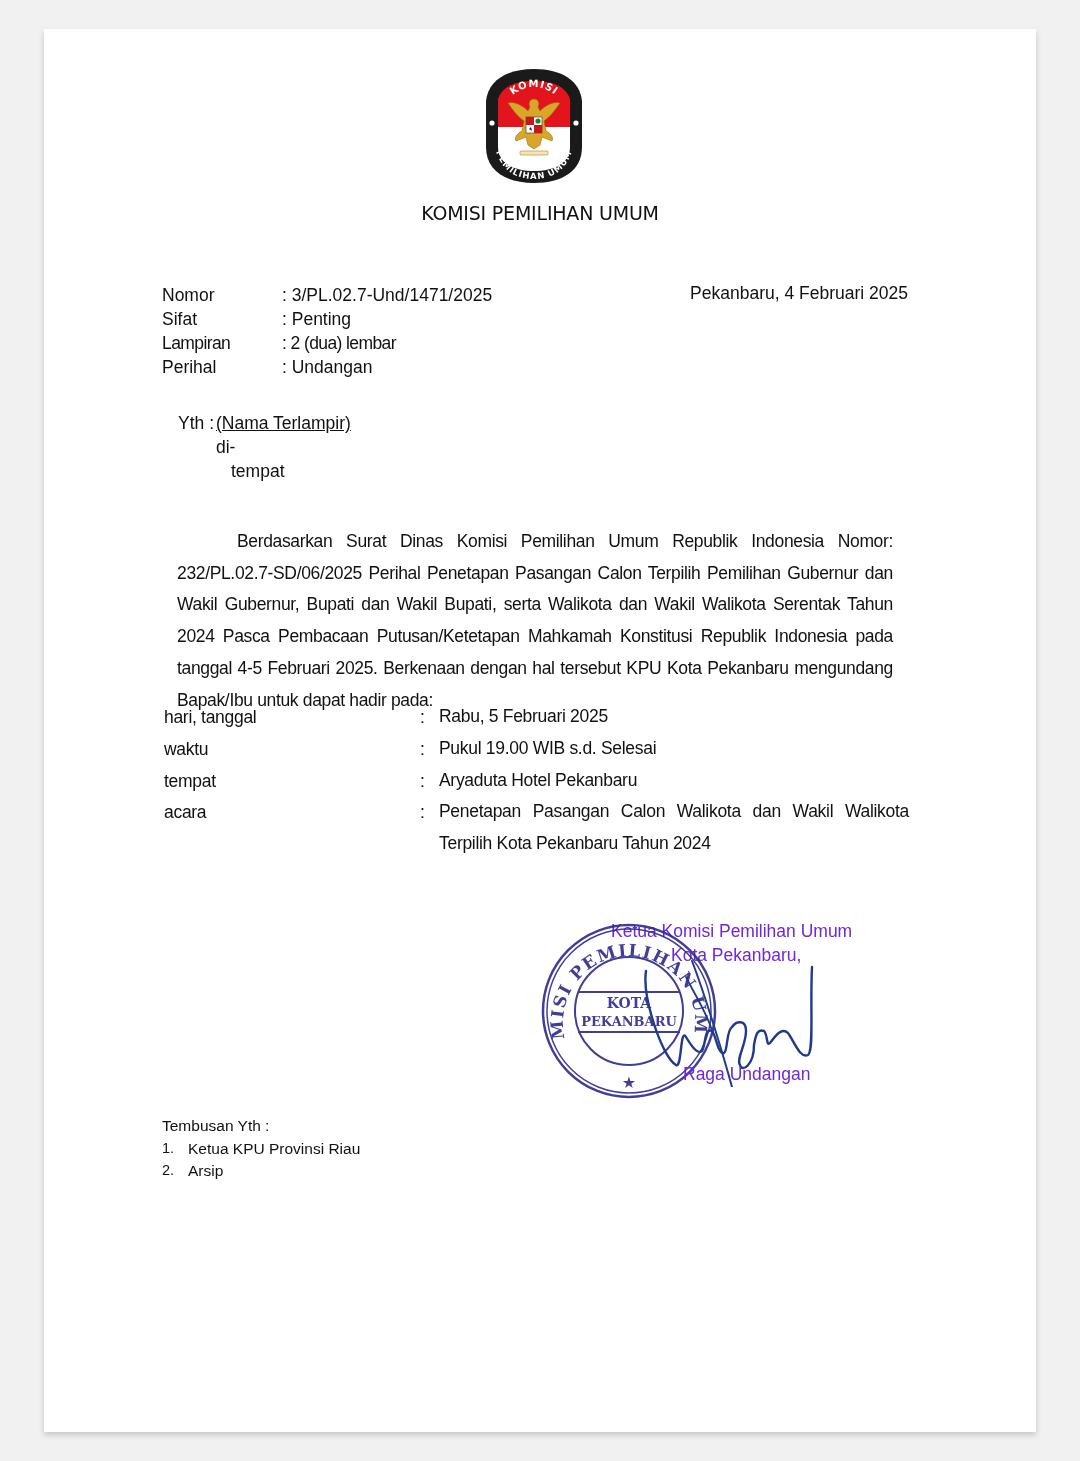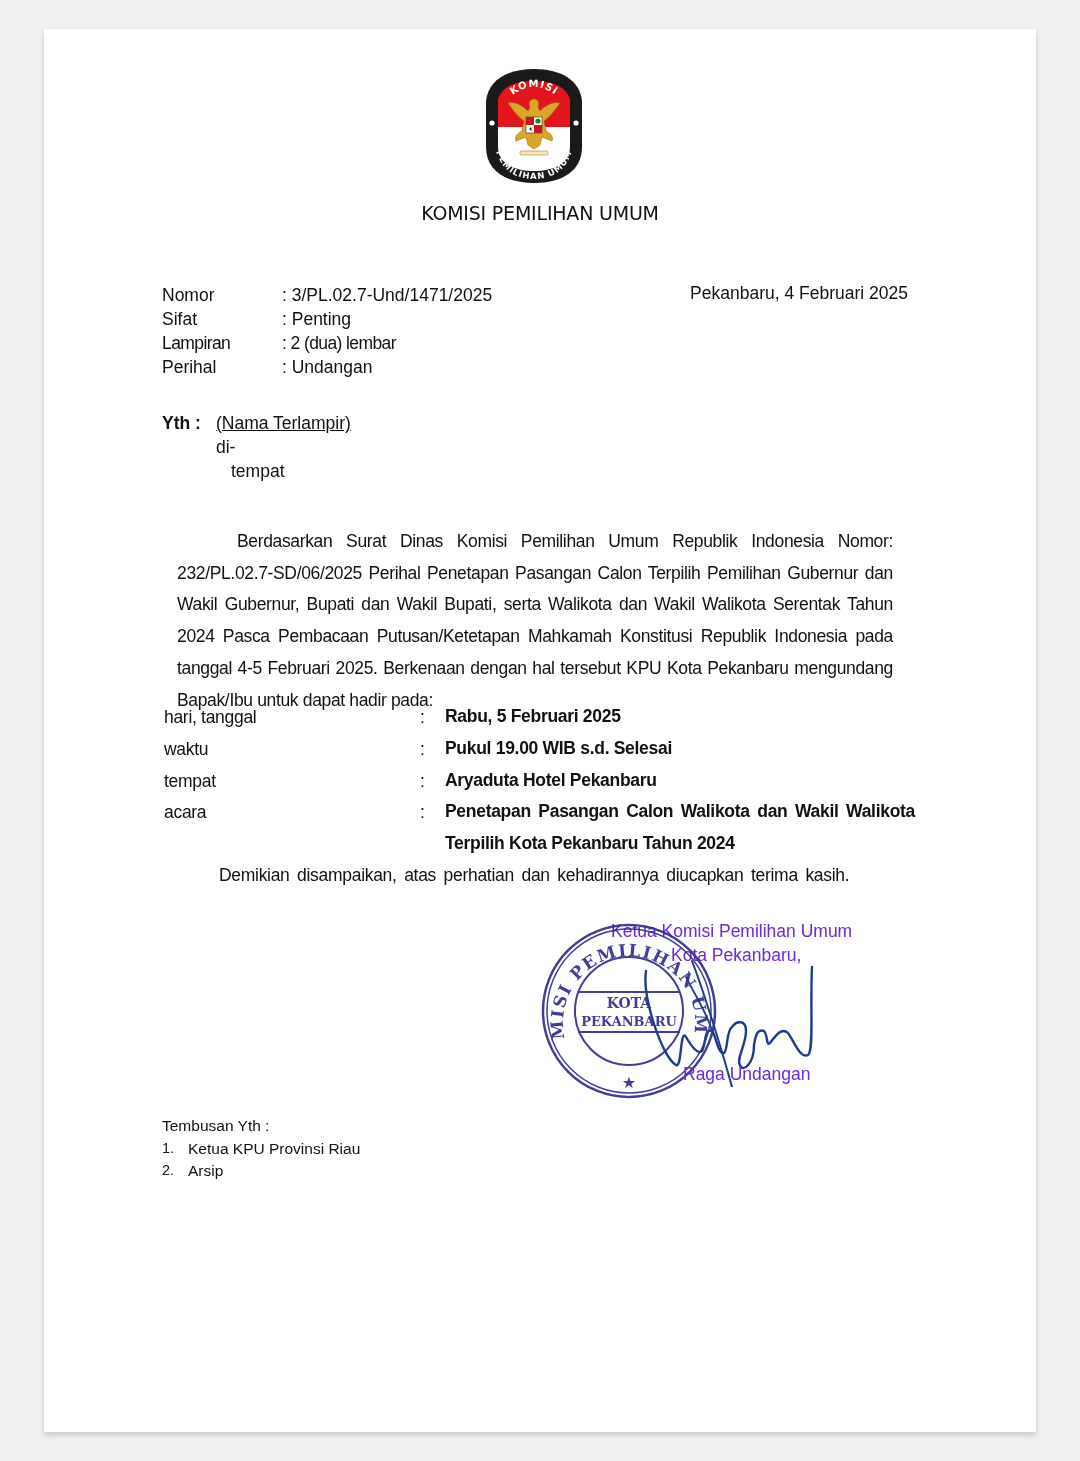--- a/index.html
+++ b/index.html
@@ -115,7 +115,7 @@
   </div>
   <div class="date-line">Pekanbaru, 4 Februari 2025</div>
 
-  <div class="recip" style="left:118px; top:384px;font-weight:bold;">Yth :</div>
+  <div class="recip" style="left:134px; top:384px;">Yth :</div>
   <div class="recip" style="left:172px; top:384px;text-decoration:underline;">(Nama Terlampir)</div>
   <div class="recip" style="left:172px; top:408px;">di-</div>
   <div class="recip" style="left:187px; top:432px;">tempat</div>

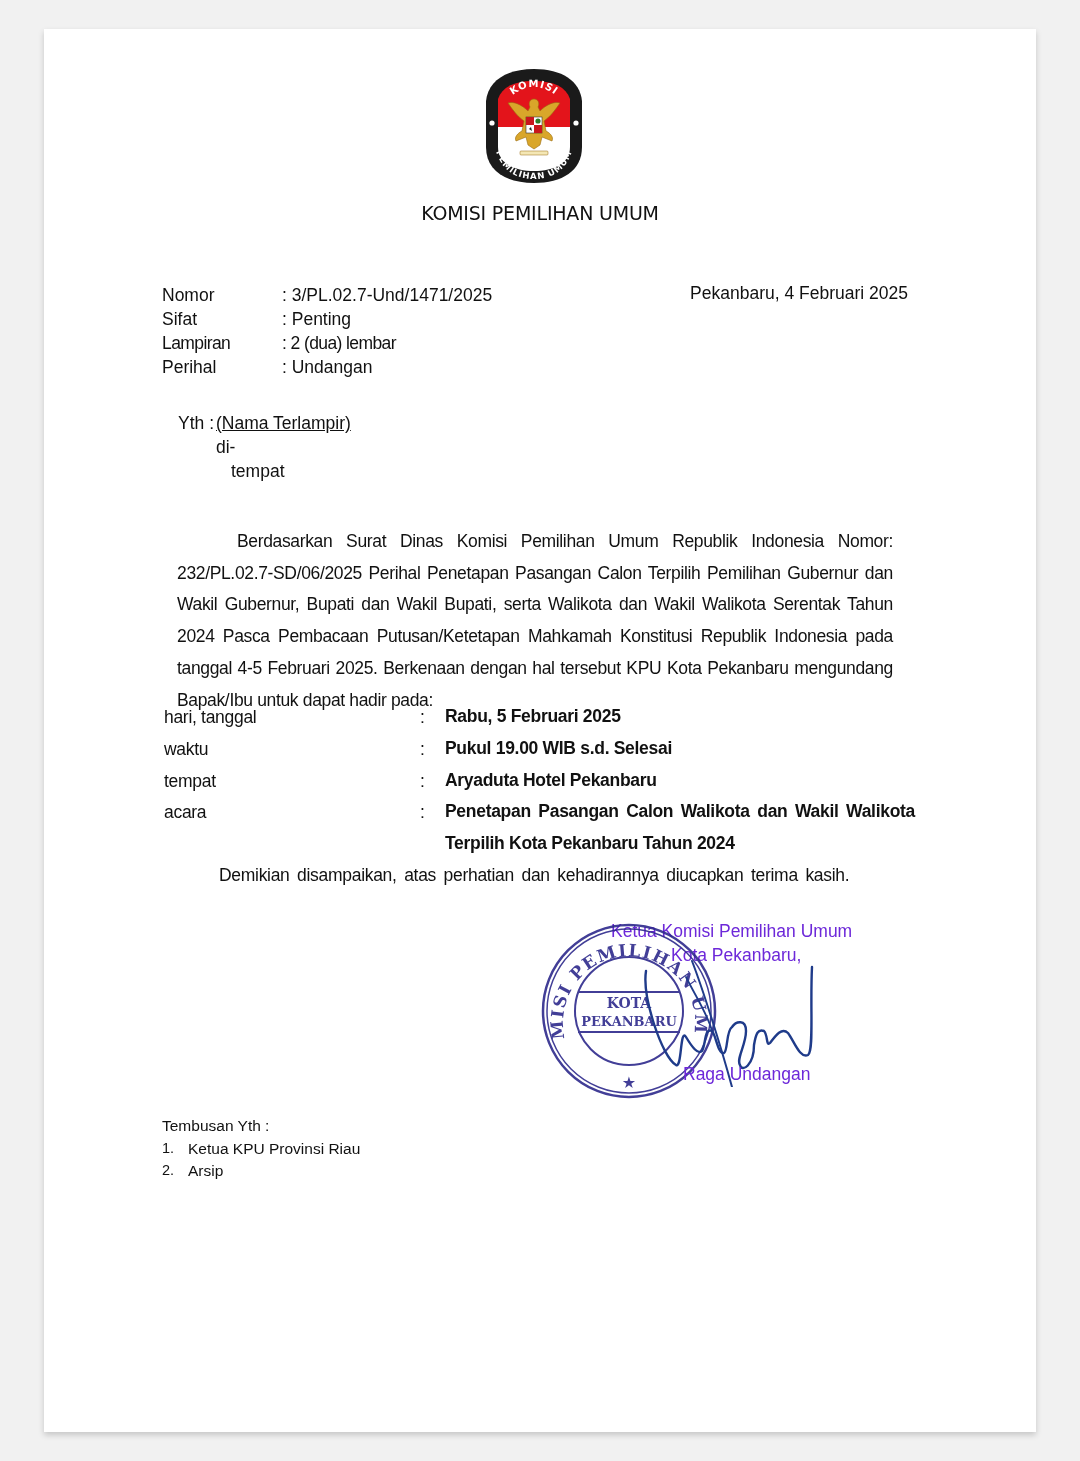--- a/index.html
+++ b/index.html
@@ -44,7 +44,7 @@
   .event-row { position: absolute; left: 120px; width: 746px; font-size: 17.5px; letter-spacing: -0.3px; }
   .event-key { position: absolute; left: 0; white-space: nowrap; }
   .event-colon { position: absolute; left: 256px; }
-  .event-val { position: absolute; left: 281px; width: 470px; line-height: 31.5px; text-align: justify; text-align-last: left; font-weight: bold; }
+  .event-val { position: absolute; left: 275px; width: 470px; line-height: 31.5px; text-align: justify; text-align-last: left; }
   .closing { position: absolute; left: 175px; font-size: 17.5px; white-space: nowrap; letter-spacing: -0.3px; word-spacing: 3px; }
   .sign-block { font-size: 17.5px; position: absolute; white-space: nowrap; color: #6d28d9; }
   .stamp { left: 496px; top: 893px; width: 178px; height: 178px; opacity: 0.9; }

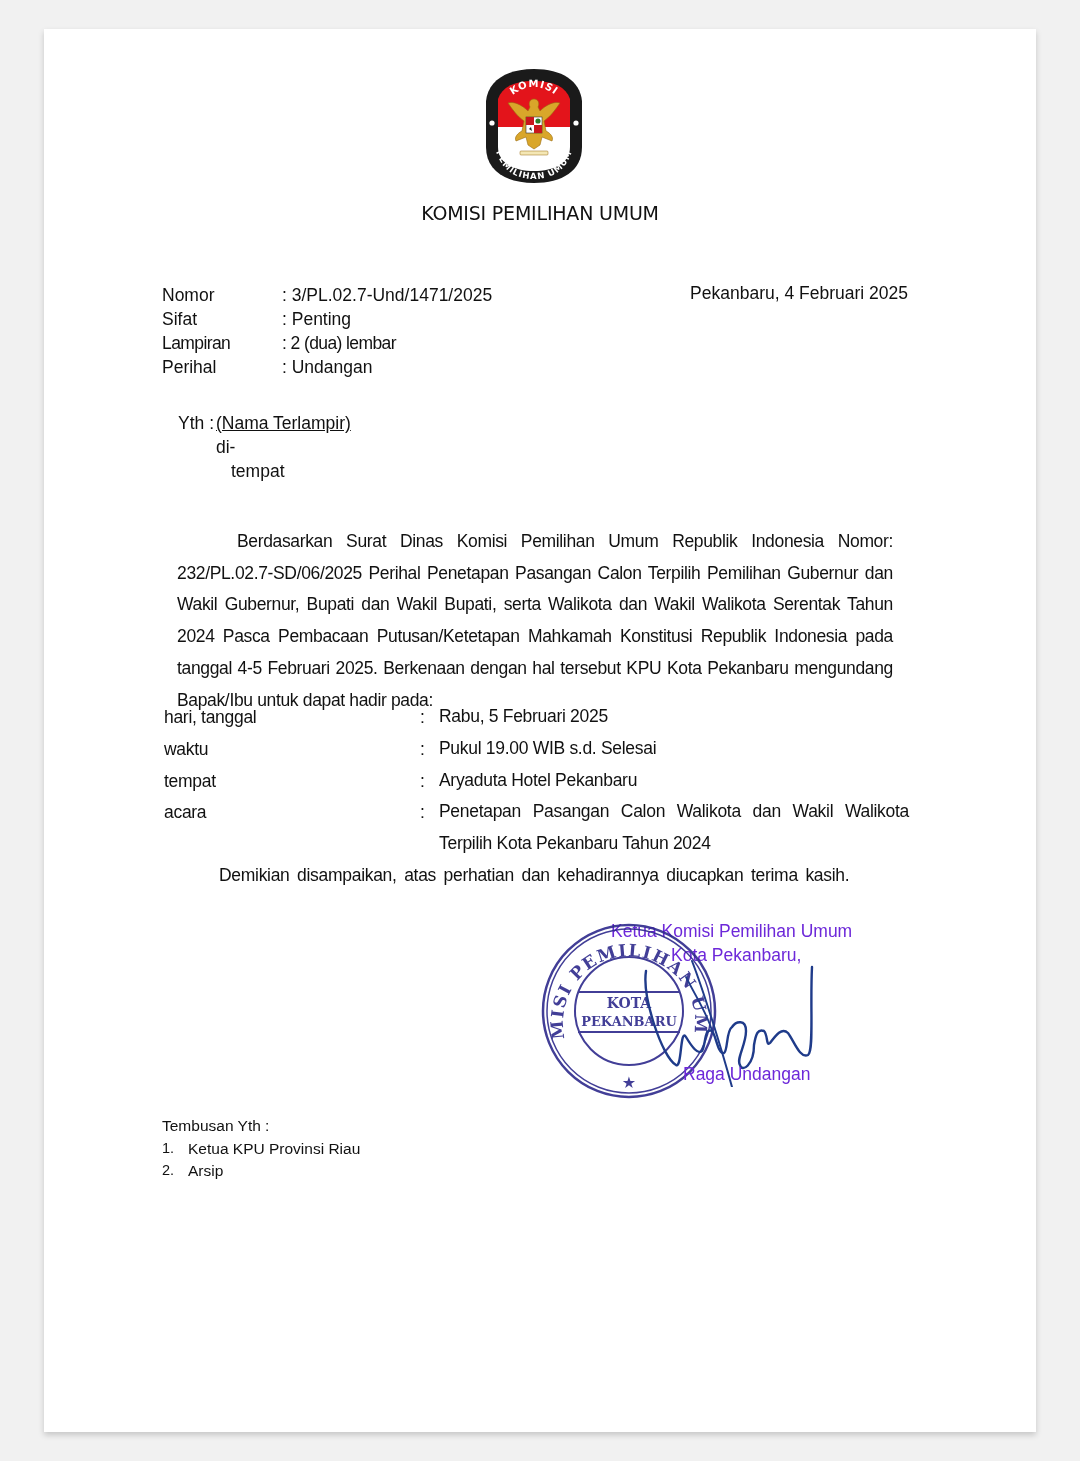--- a/index.html
+++ b/index.html
@@ -145,7 +145,6 @@
     <span class="event-val" style="top:-6px;">Penetapan Pasangan Calon Walikota dan Wakil Walikota Terpilih Kota Pekanbaru Tahun 2024</span>
   </div>
 
-  <div class="closing" style="top:836px;">Demikian  disampaikan,  atas  perhatian  dan  kehadirannya diucapkan terima kasih.</div>
 
   <div class="sign-block" style="left:567px; top:892px;">Ketua Komisi Pemilihan Umum</div>
   <div class="sign-block" style="left:627px; top:916px;">Kota Pekanbaru,</div>

